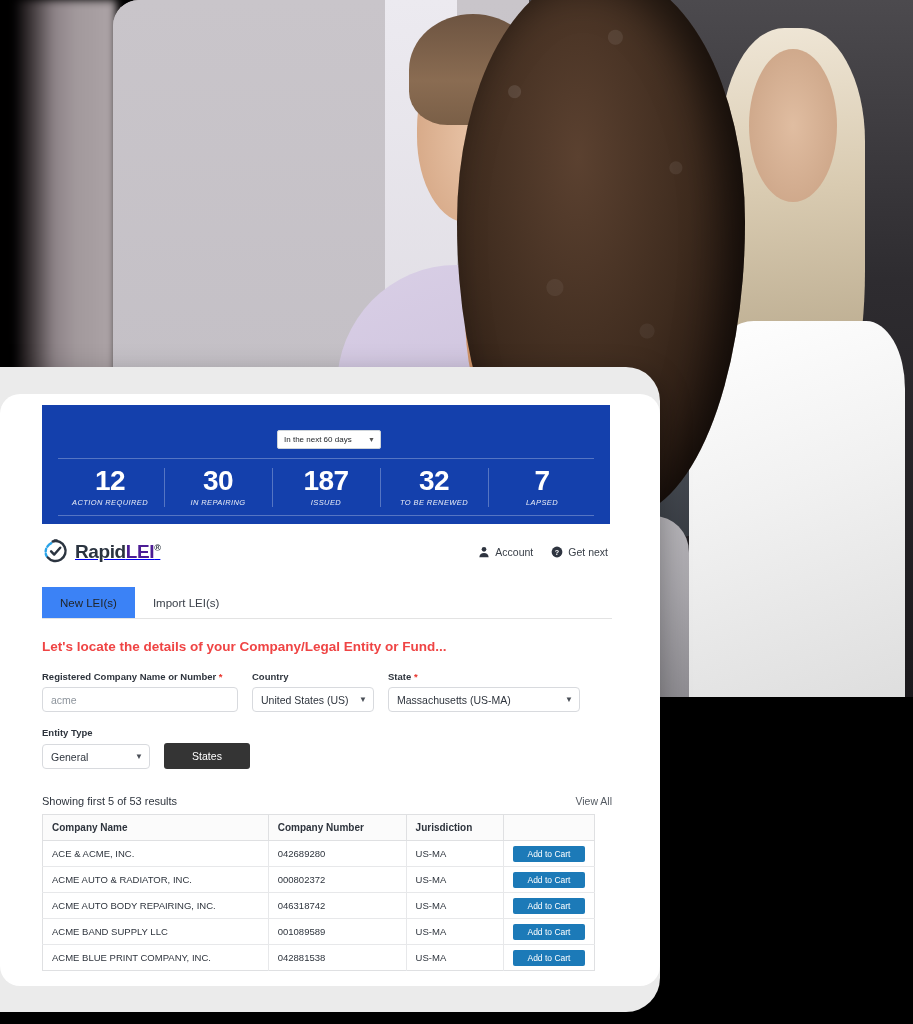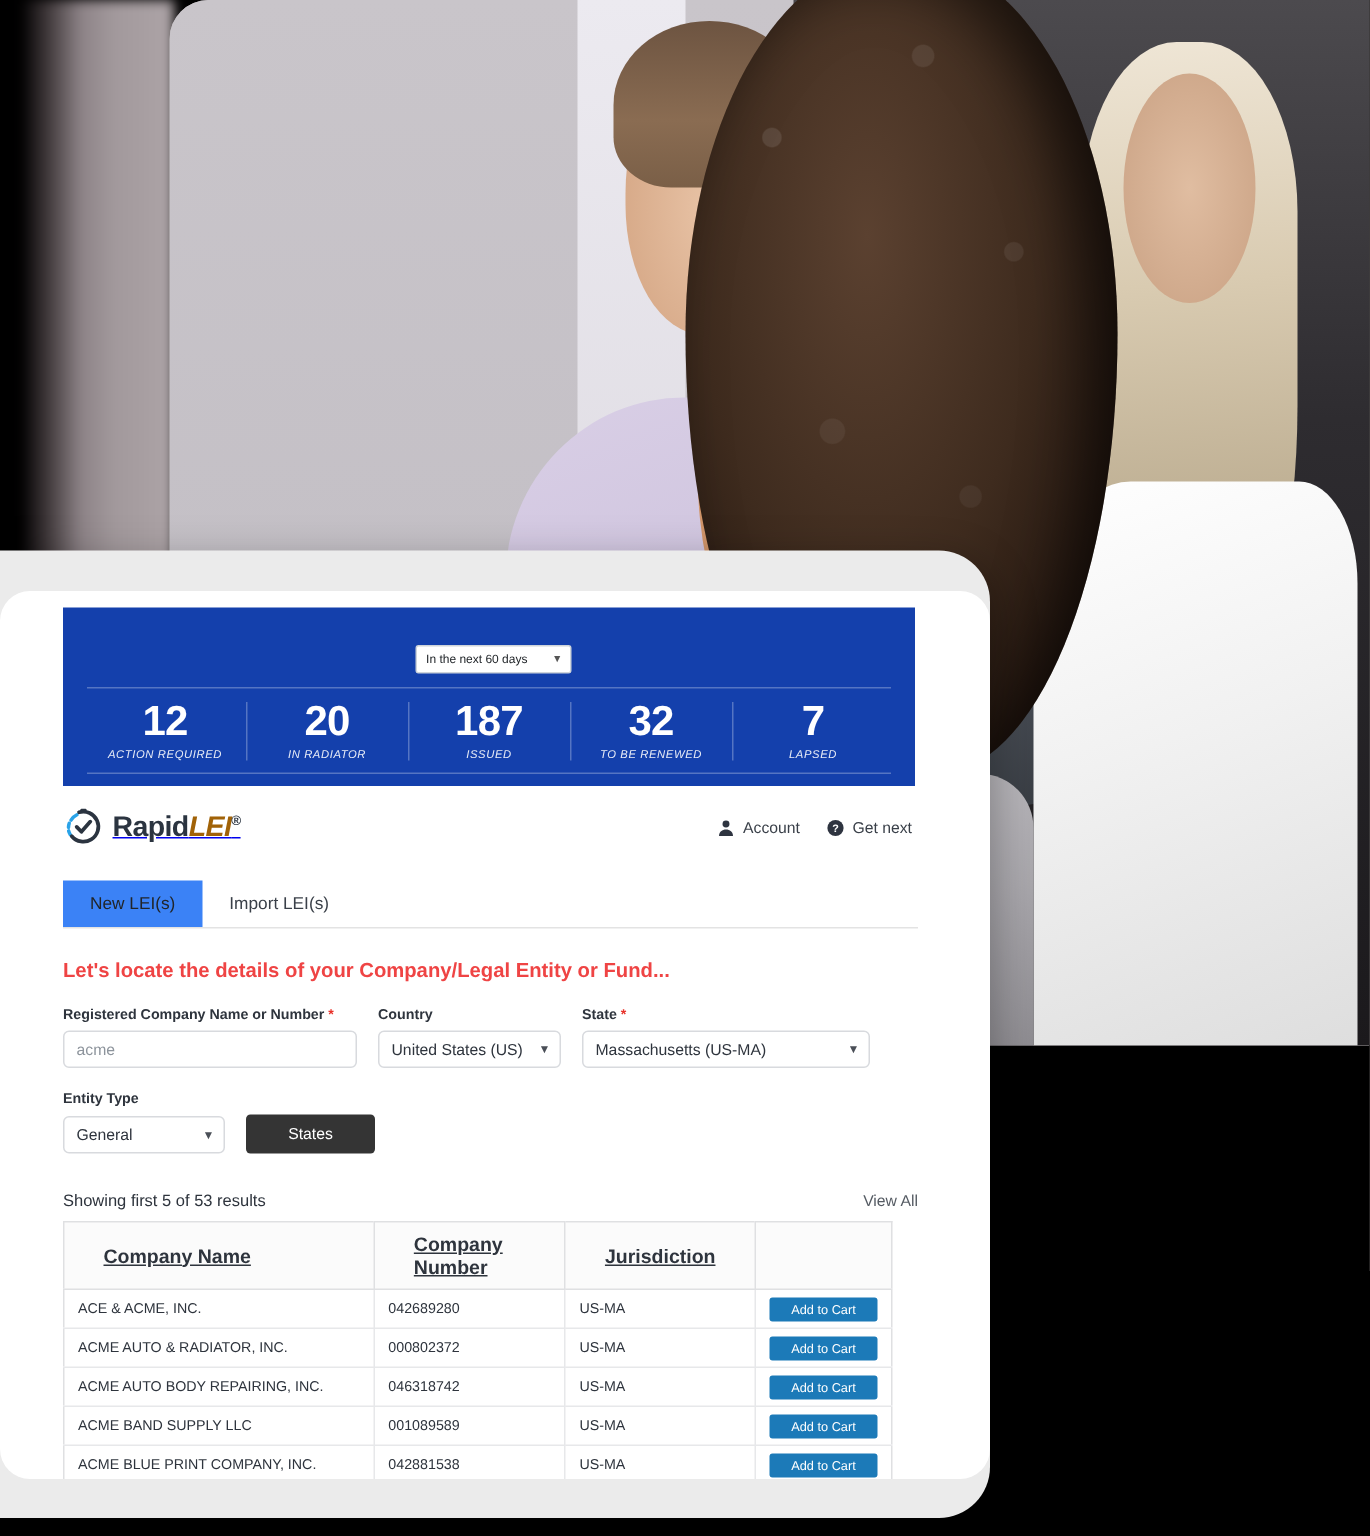--- a/index.html
+++ b/index.html
@@ -462,7 +462,7 @@
             <div class="stat-label">ACTION REQUIRED</div>
           </div>
           <div class="stat">
-            <div class="stat-value">20</div>
+            <div class="stat-value">30</div>
             <div class="stat-label">IN RADIATOR</div>
           </div>
           <div class="stat">

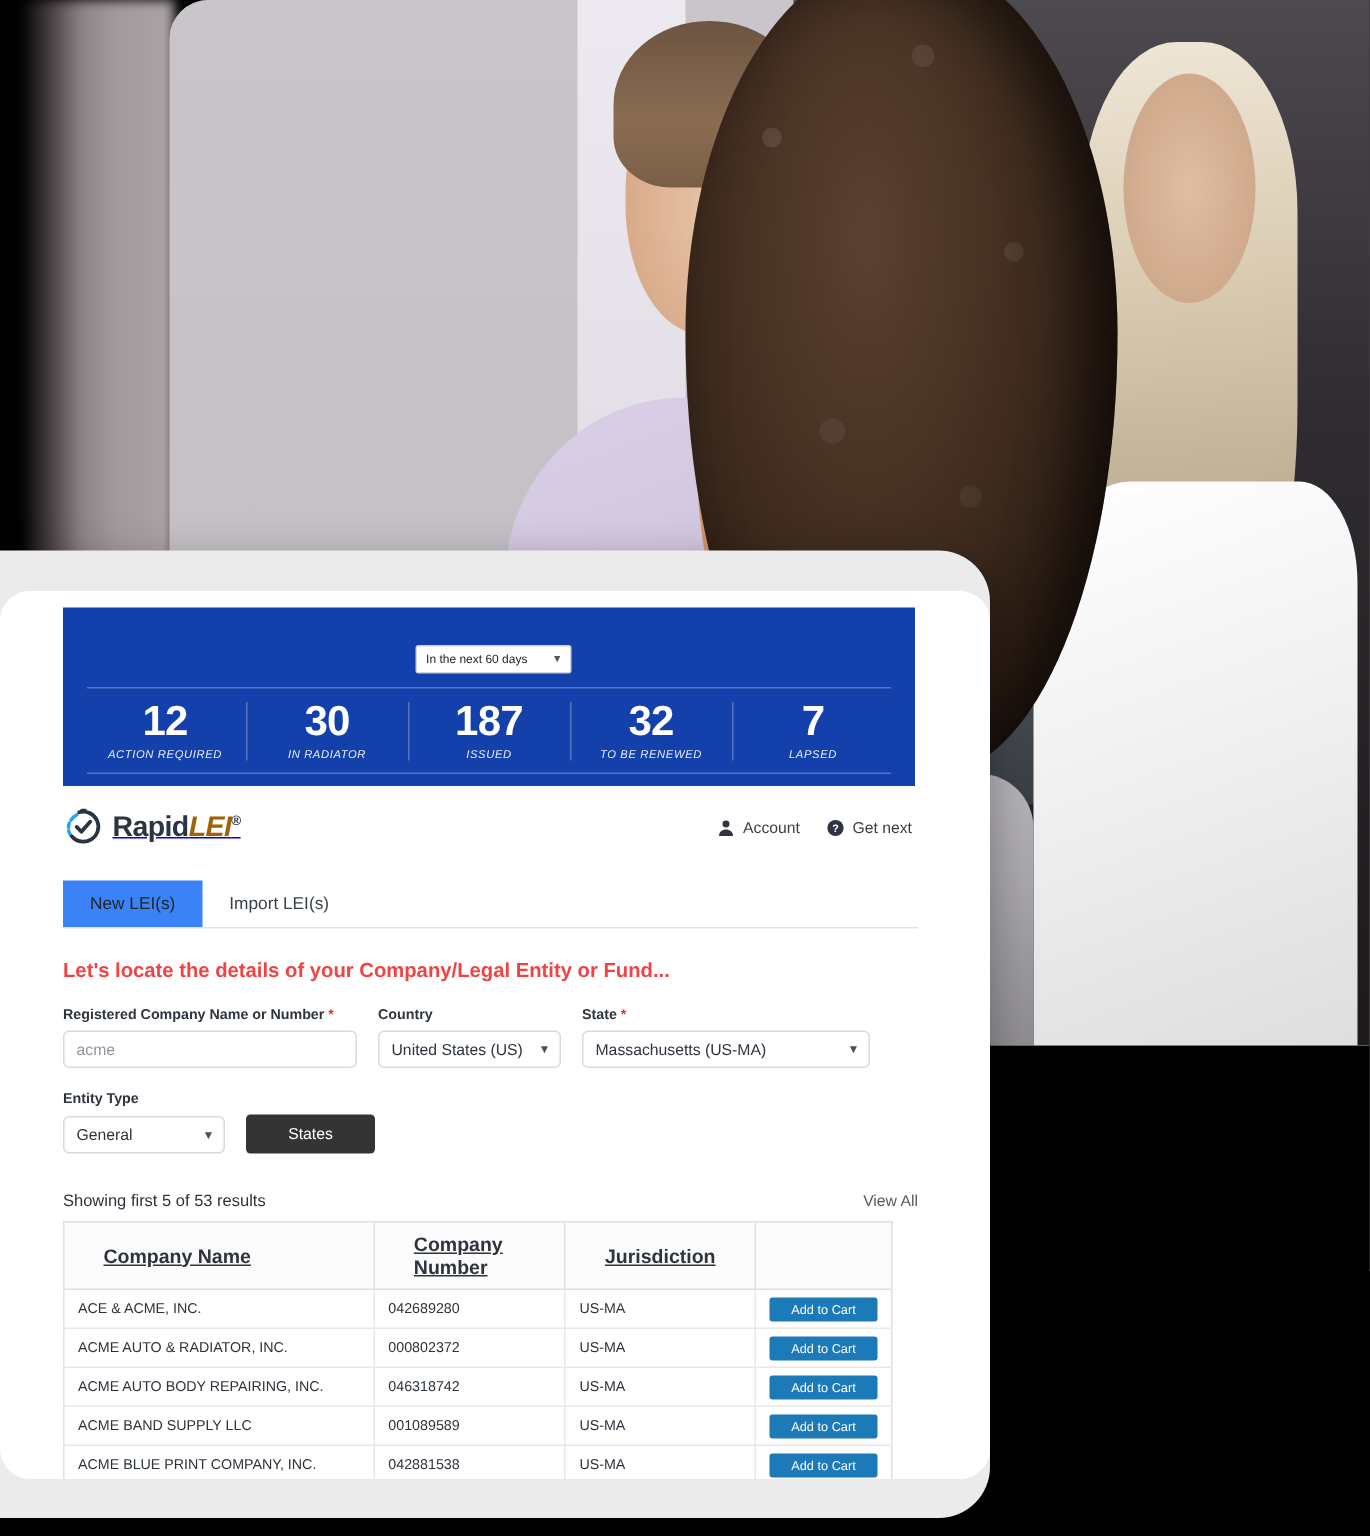--- a/index.html
+++ b/index.html
@@ -463,7 +463,7 @@
           </div>
           <div class="stat">
             <div class="stat-value">30</div>
-            <div class="stat-label">IN RADIATOR</div>
+            <div class="stat-label">IN REPAIRING</div>
           </div>
           <div class="stat">
             <div class="stat-value">187</div>

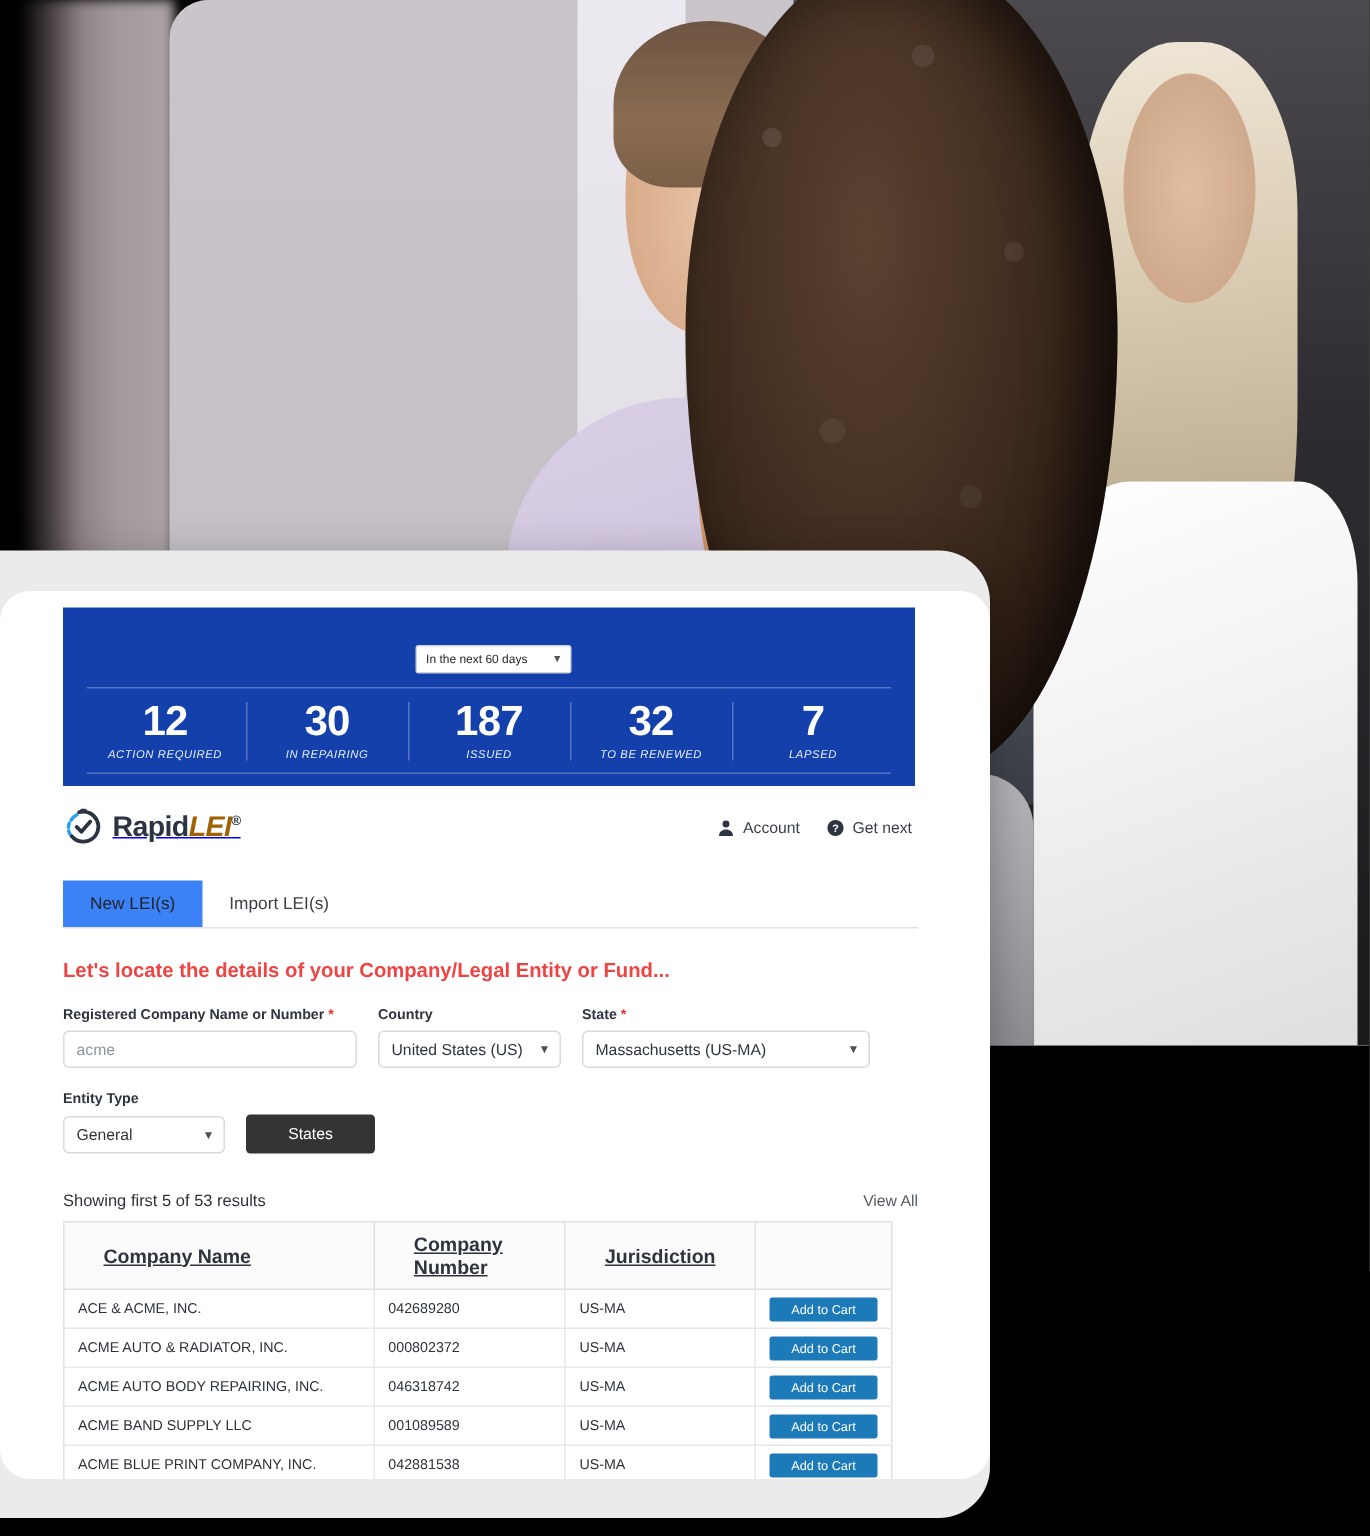--- a/index.html
+++ b/index.html
@@ -293,7 +293,7 @@
   .logo-mark { width:27px; height:27px; display:block; }
   .logo-text { font-size:19px; font-weight:bold; letter-spacing:-.4px; }
   .logo-text .rapid { color:#2b3440; }
-  .logo-text .lei { color:#a16207;font-style:italic; }
+  .logo-text .lei { color:#4c1d95; }
   .logo-text .tm { color:#2b3440; font-size:9px; vertical-align:super; }
 
   .header-links { display:flex; align-items:center; gap:18px; }

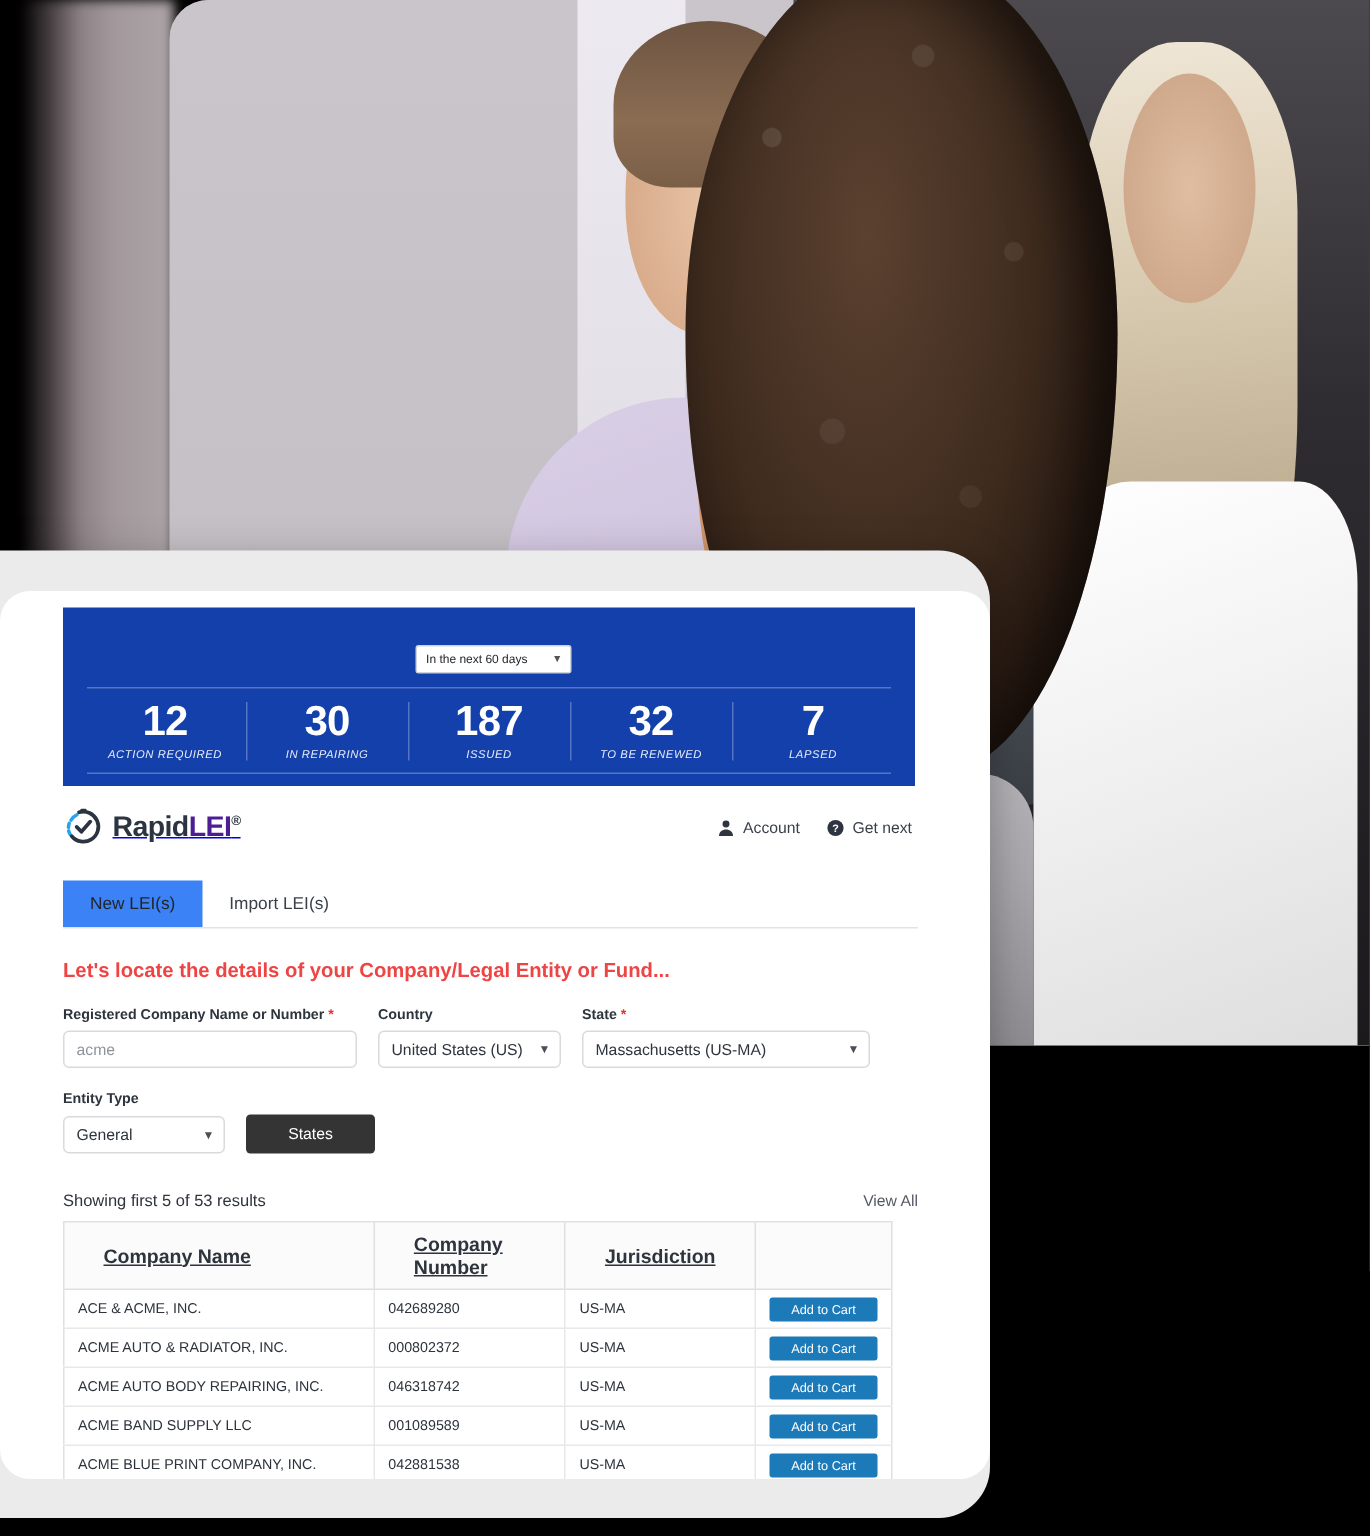--- a/index.html
+++ b/index.html
@@ -372,11 +372,10 @@
     border:1px solid #dfe0e2;
   }
   table.results th {
-    font-size:13px; font-weight:bold; color:#2e343d; text-align:left;
+    font-size:10px; font-weight:bold; color:#2e343d; text-align:left;
     background:#fbfbfb;
-    padding:7px 26px; border-bottom:1px solid #dfe0e2;
+    padding:7px 9px; border-bottom:1px solid #dfe0e2;
     border-right:1px solid #dfe0e2;
-    text-decoration:underline;
   }
   table.results th:last-child { border-right:none; }
   table.results td {

